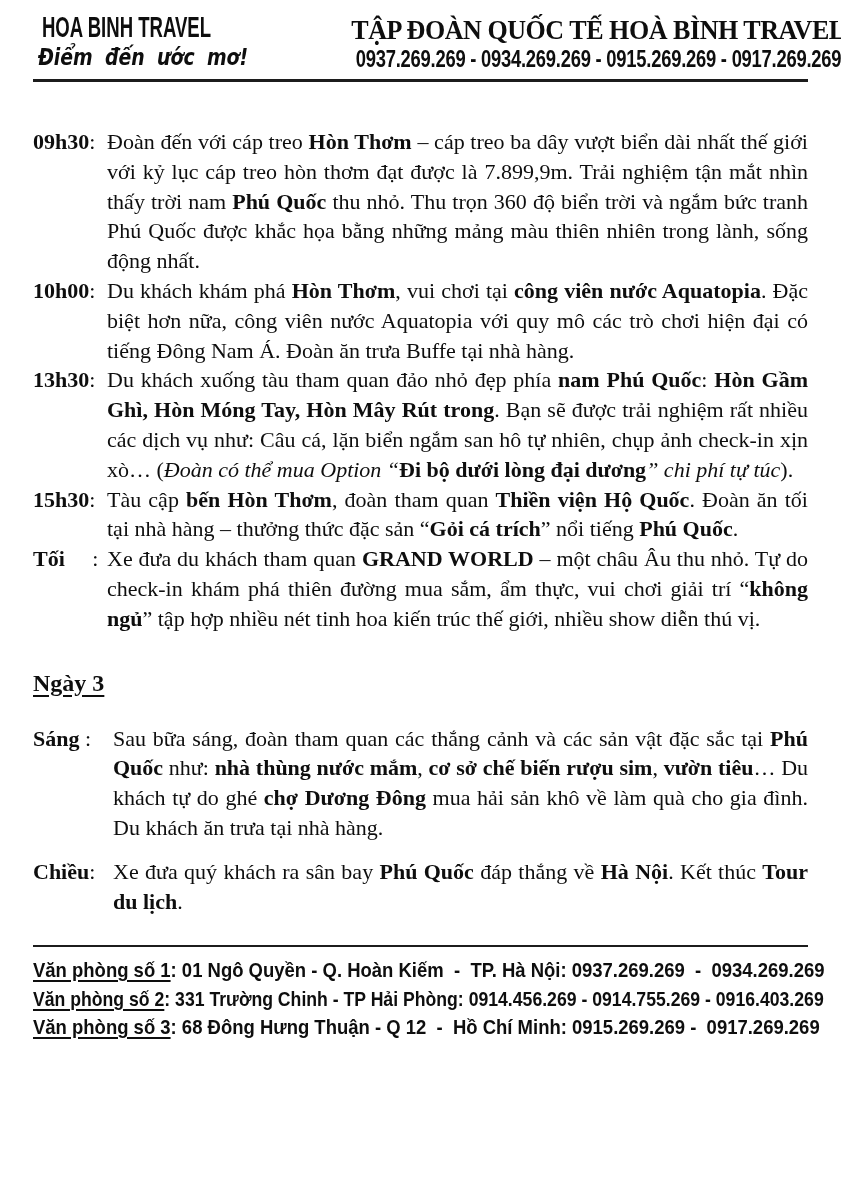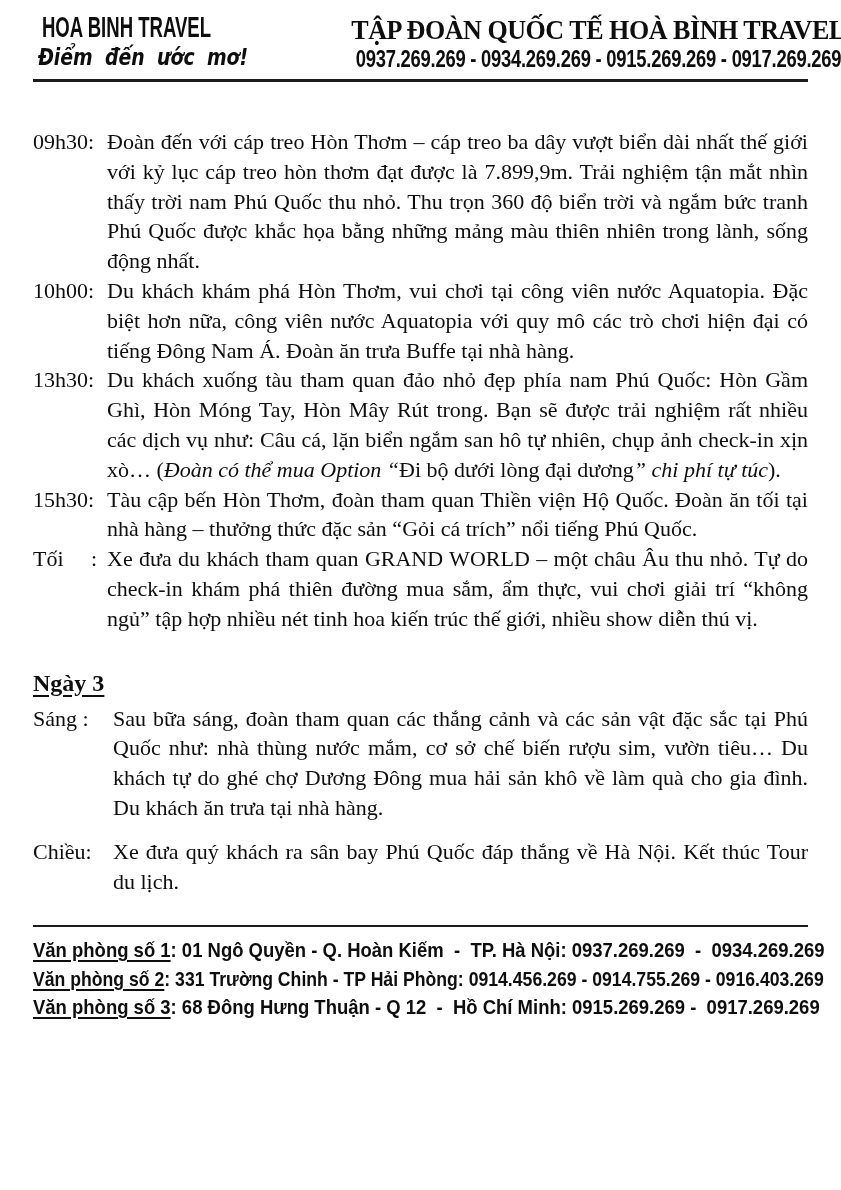--- a/index.html
+++ b/index.html
@@ -43,7 +43,7 @@
     padding-left:74px;
   }
   .lbl{display:inline-block;width:74px;margin-left:-74px;white-space:pre;text-align:left;}
-  .lbl .b{font-weight:normal;}
+  .lbl .b{font-weight:bold;}
   .lbl .c{font-weight:normal;}
   .b{font-weight:normal;}
   .i{font-style:italic;}

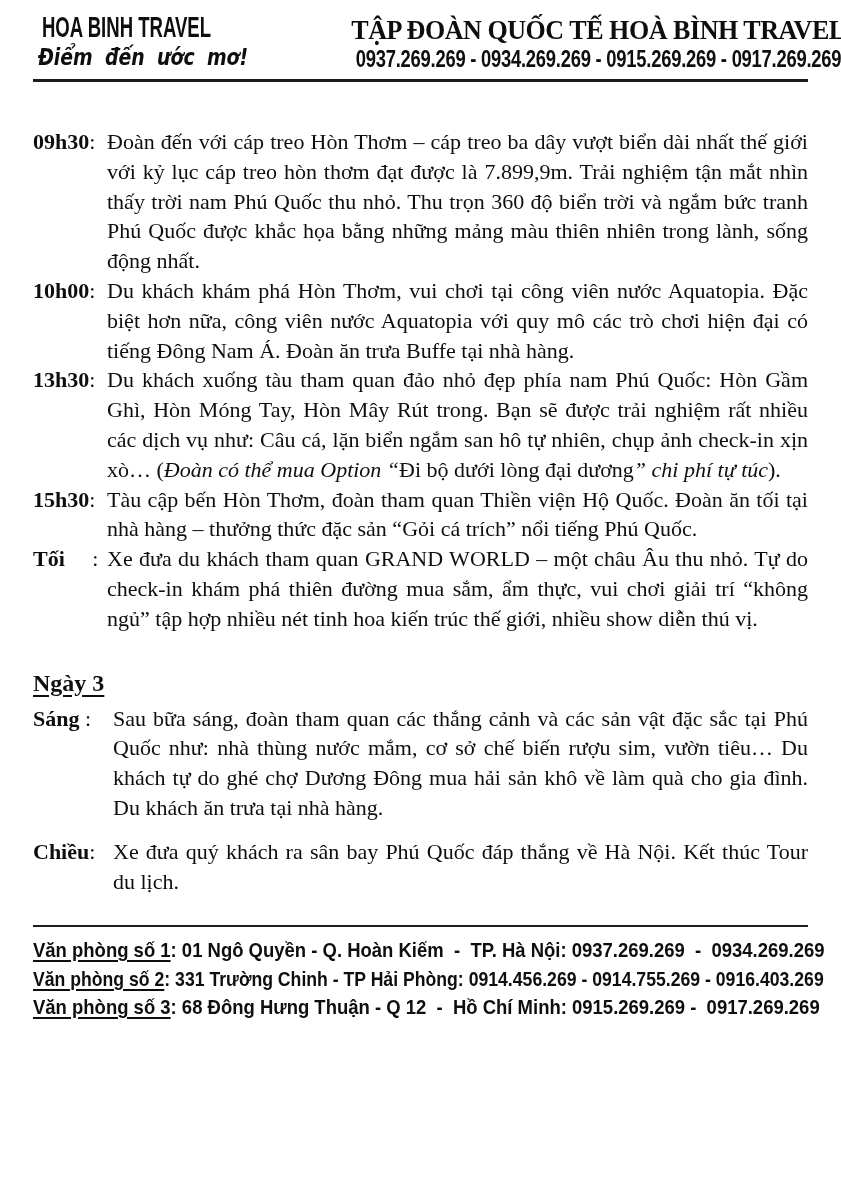--- a/index.html
+++ b/index.html
@@ -45,7 +45,7 @@
   .lbl{display:inline-block;width:74px;margin-left:-74px;white-space:pre;text-align:left;}
   .lbl .b{font-weight:bold;}
   .lbl .c{font-weight:normal;}
-  .b{font-weight:normal;}
+  .b{font-weight:bold;}
   .i{font-style:italic;}
 
   

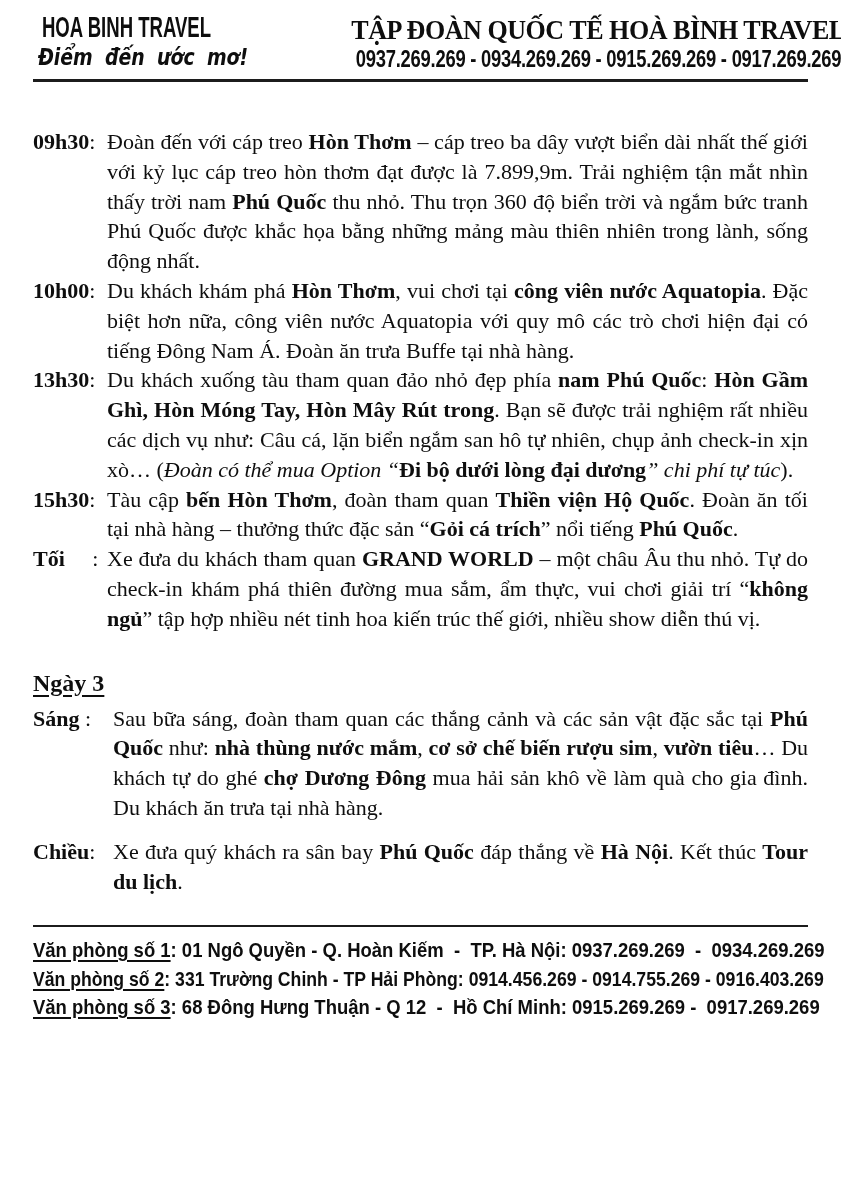--- a/index.html
+++ b/index.html
@@ -49,7 +49,7 @@
   .i{font-style:italic;}
 
   
-  .day3-head{position:relative;height:42px;margin-top:28px;}
+  .day3-head{position:relative;height:42px;margin-top:28px;margin-bottom:20px;}
   .day-label{
     position:absolute;left:0;top:8px;font-size:24px;font-weight:bold;
     text-decoration:underline;text-underline-offset:4px;

